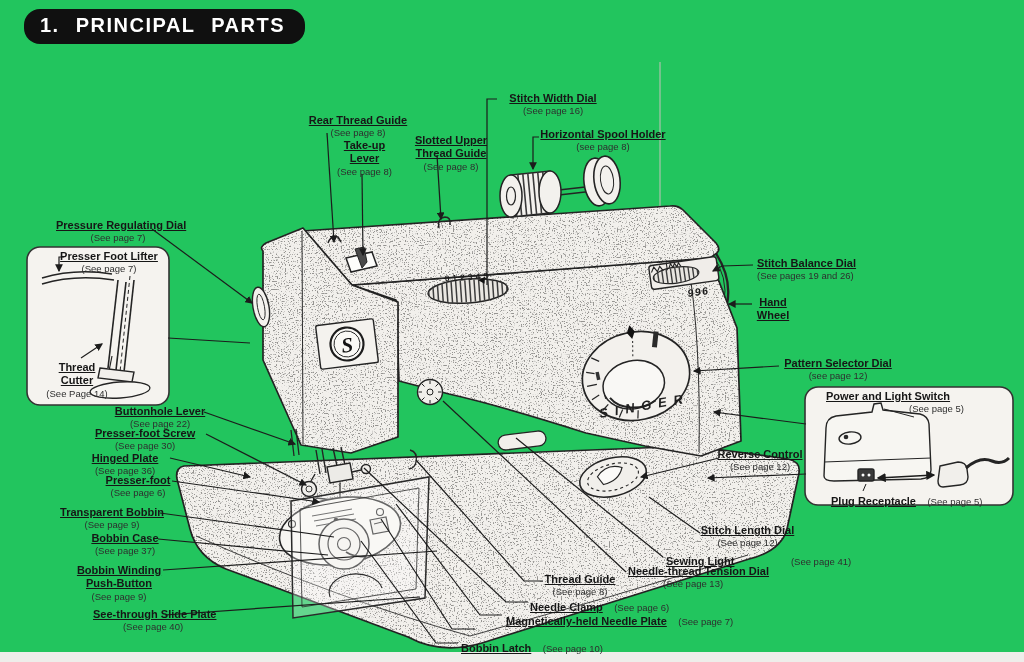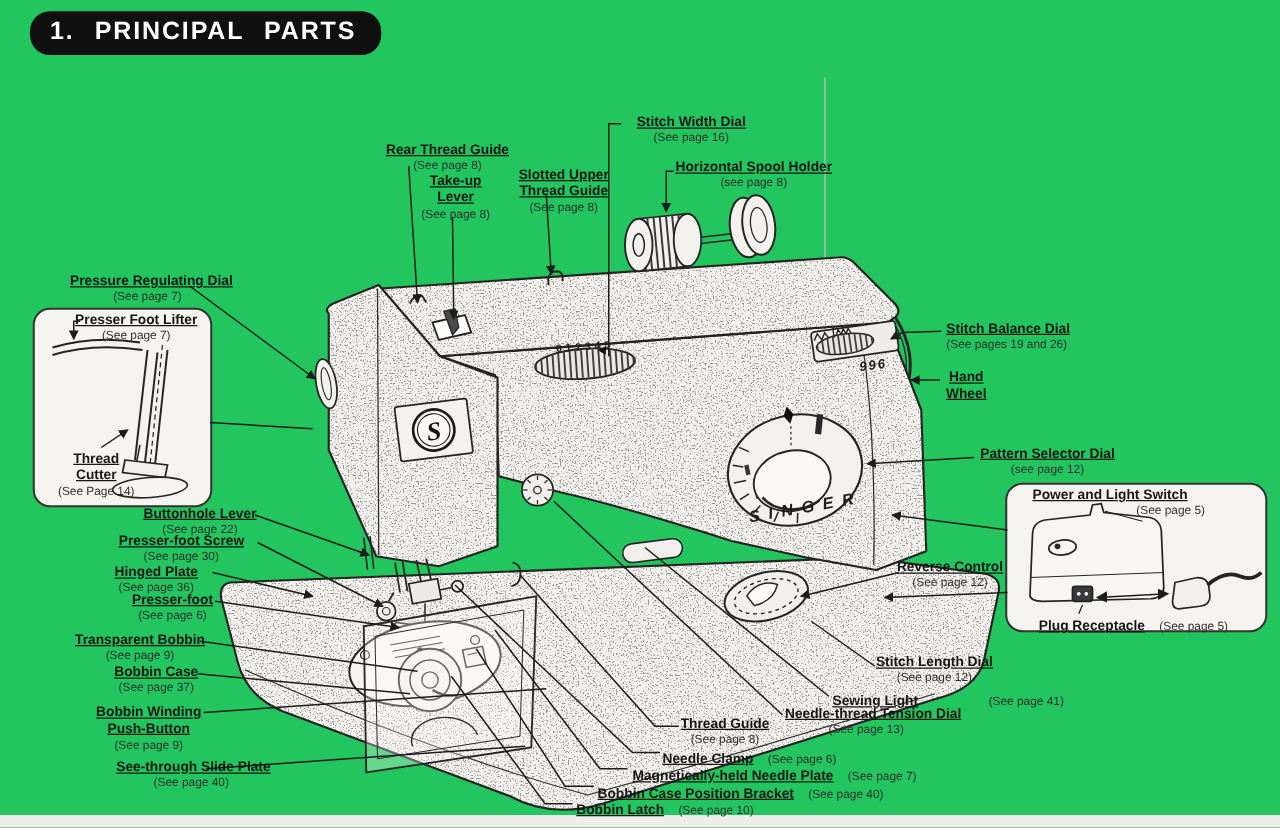--- a/index.html
+++ b/index.html
@@ -384,10 +384,6 @@
     <span class="ln">Magnetically-held Needle Plate</span>
     <span class="lr">(See page 7)</span>
   </div>
-  <div class="callout inline" id="co-bracket">
-    <span class="ln">Bobbin Case Position Bracket</span>
-    <span class="lr">(See page 40)</span>
-  </div>
   <div class="callout inline" id="co-latch">
     <span class="ln">Bobbin Latch</span>
     <span class="lr">(See page 10)</span>

